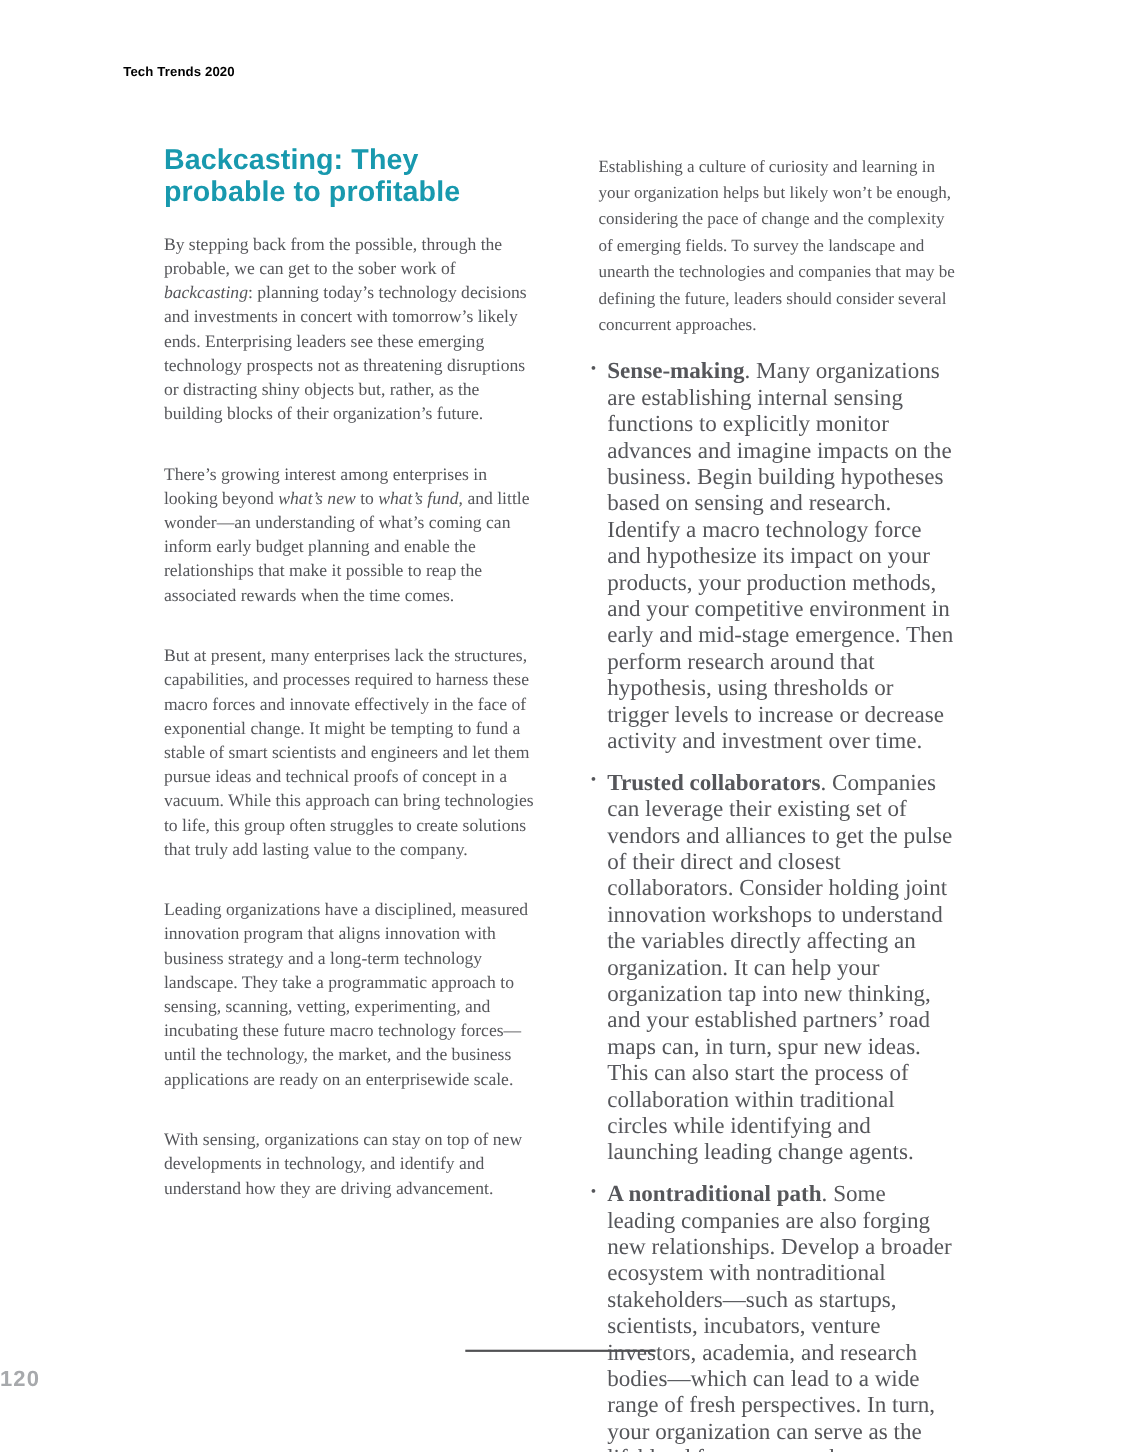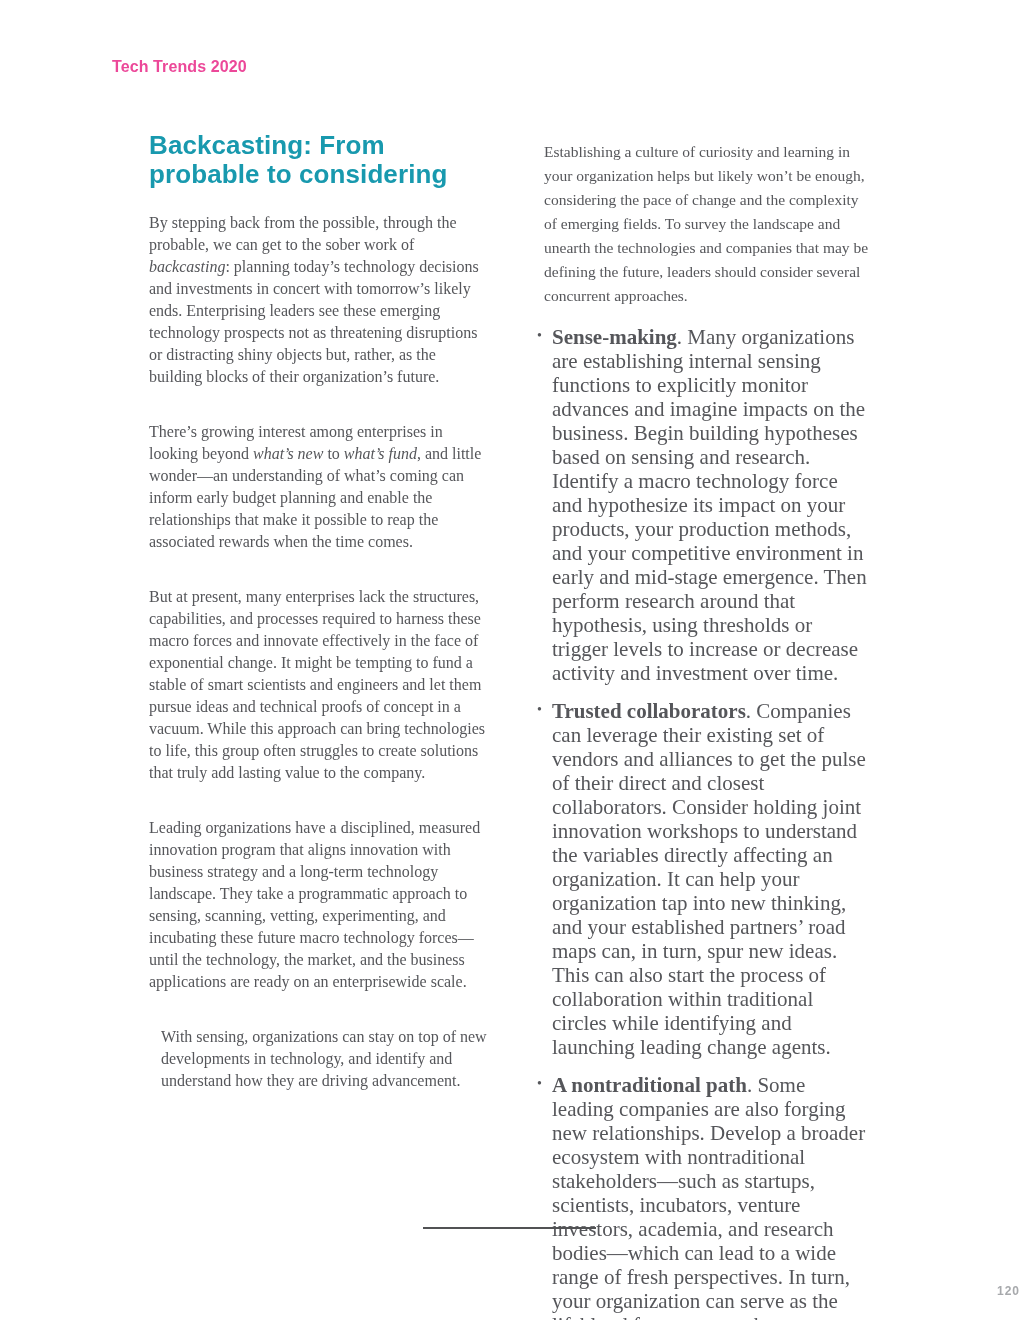--- a/index.html
+++ b/index.html
@@ -18,9 +18,9 @@
     left: 112px;
     top: 58px;
     font-family: "Liberation Sans", sans-serif;
-    font-size: 16px;
+    font-size: 12px;
     font-weight: 600;
-    color: #ec4899;
+    color: #000000;
     letter-spacing: 0.1px;
   }
 

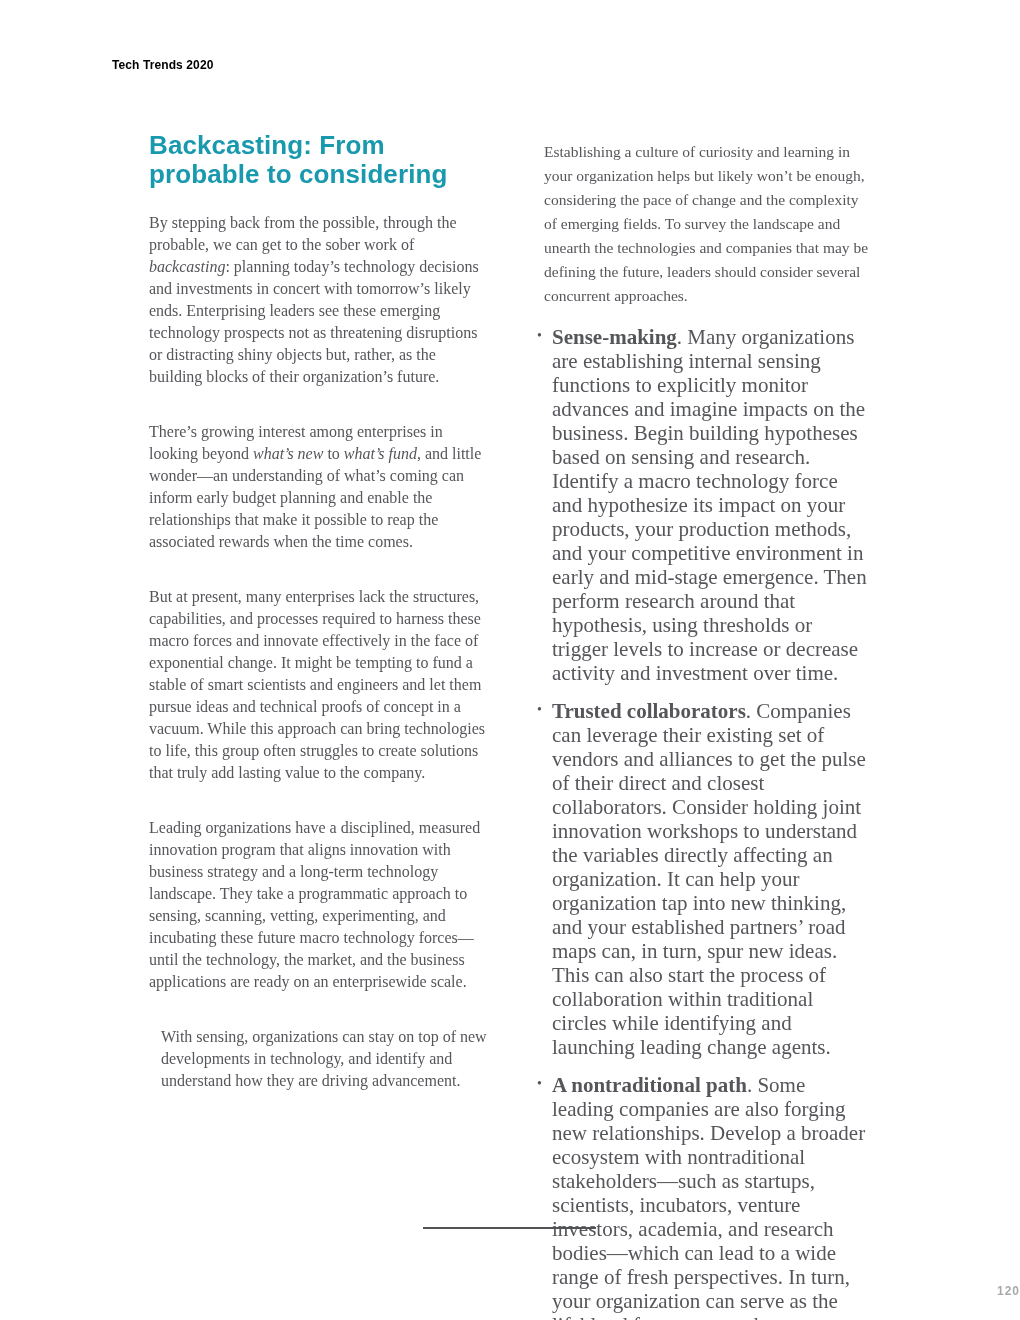--- a/index.html
+++ b/index.html
@@ -126,7 +126,7 @@
 <div class="content">
 
   <div class="col col-left">
-    <h1 class="article-title">Backcasting: From probable to considering</h1>
+    <h1 class="article-title">Backcasting: They probable to profitable</h1>
 
     <p class="body-par"><span>By stepping back from the possible, through the probable, we can get to the sober work of </span><i>backcasting</i><span>: planning today’s technology decisions and investments in concert with tomorrow’s likely ends. Enterprising leaders see these emerging technology prospects not as threatening disruptions or distracting shiny objects but, rather, as the building blocks of their organization’s future.</span></p>
 

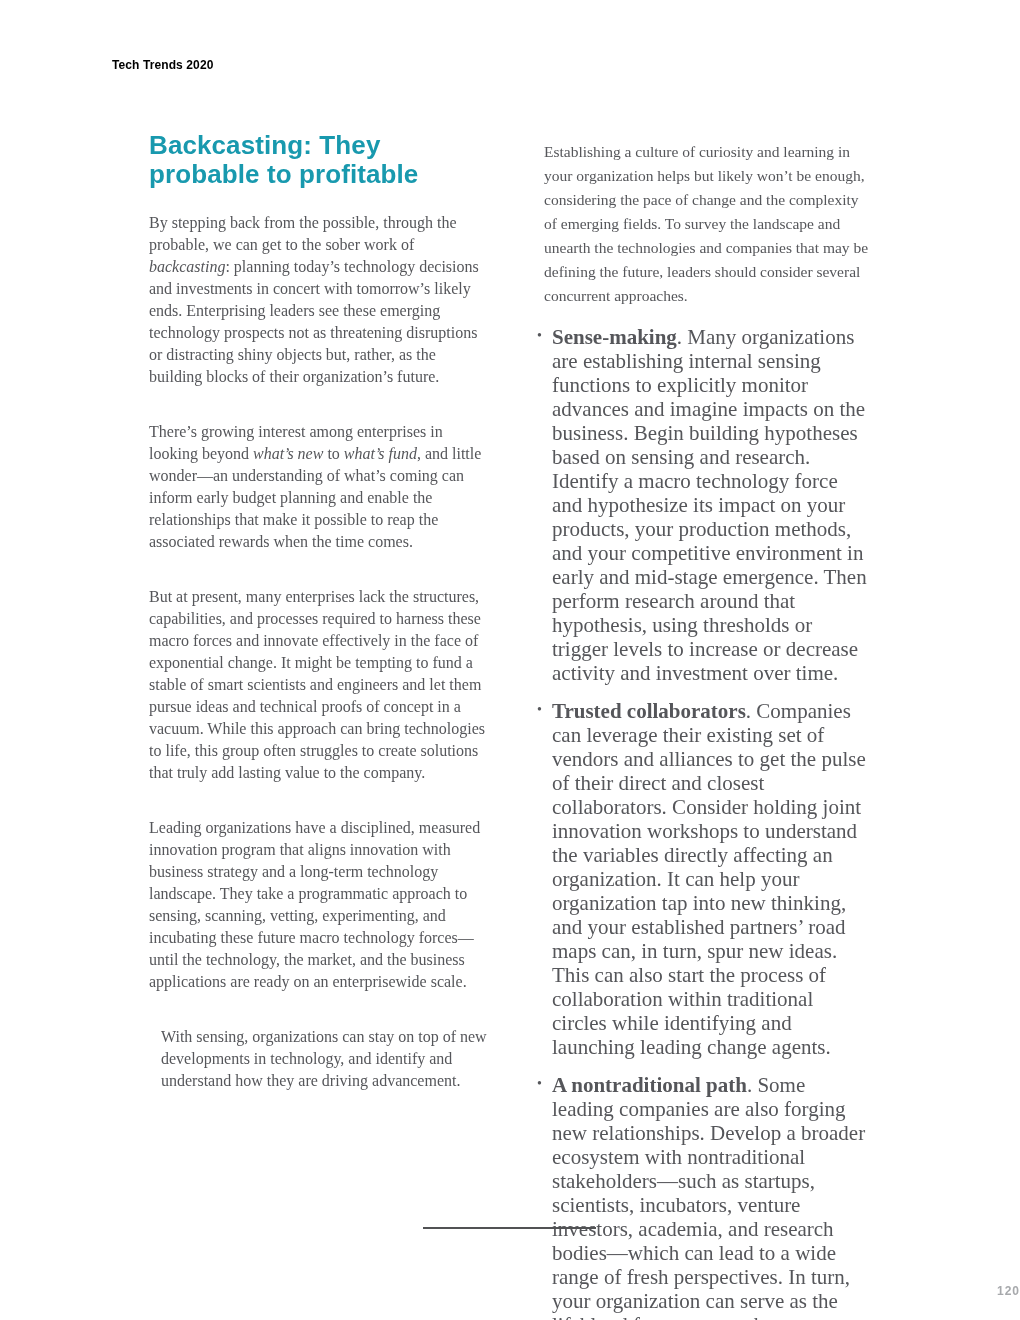--- a/index.html
+++ b/index.html
@@ -50,7 +50,7 @@
     line-height: 22px;
     color: var(--body-text, #55565a);
   }
-  .body-par:last-child { margin-bottom: 0; margin-left: 12px; }
+  .body-par:last-child { margin-bottom: 0; }
   .body-par i { font-style: italic; }
 
   .section-subheading {

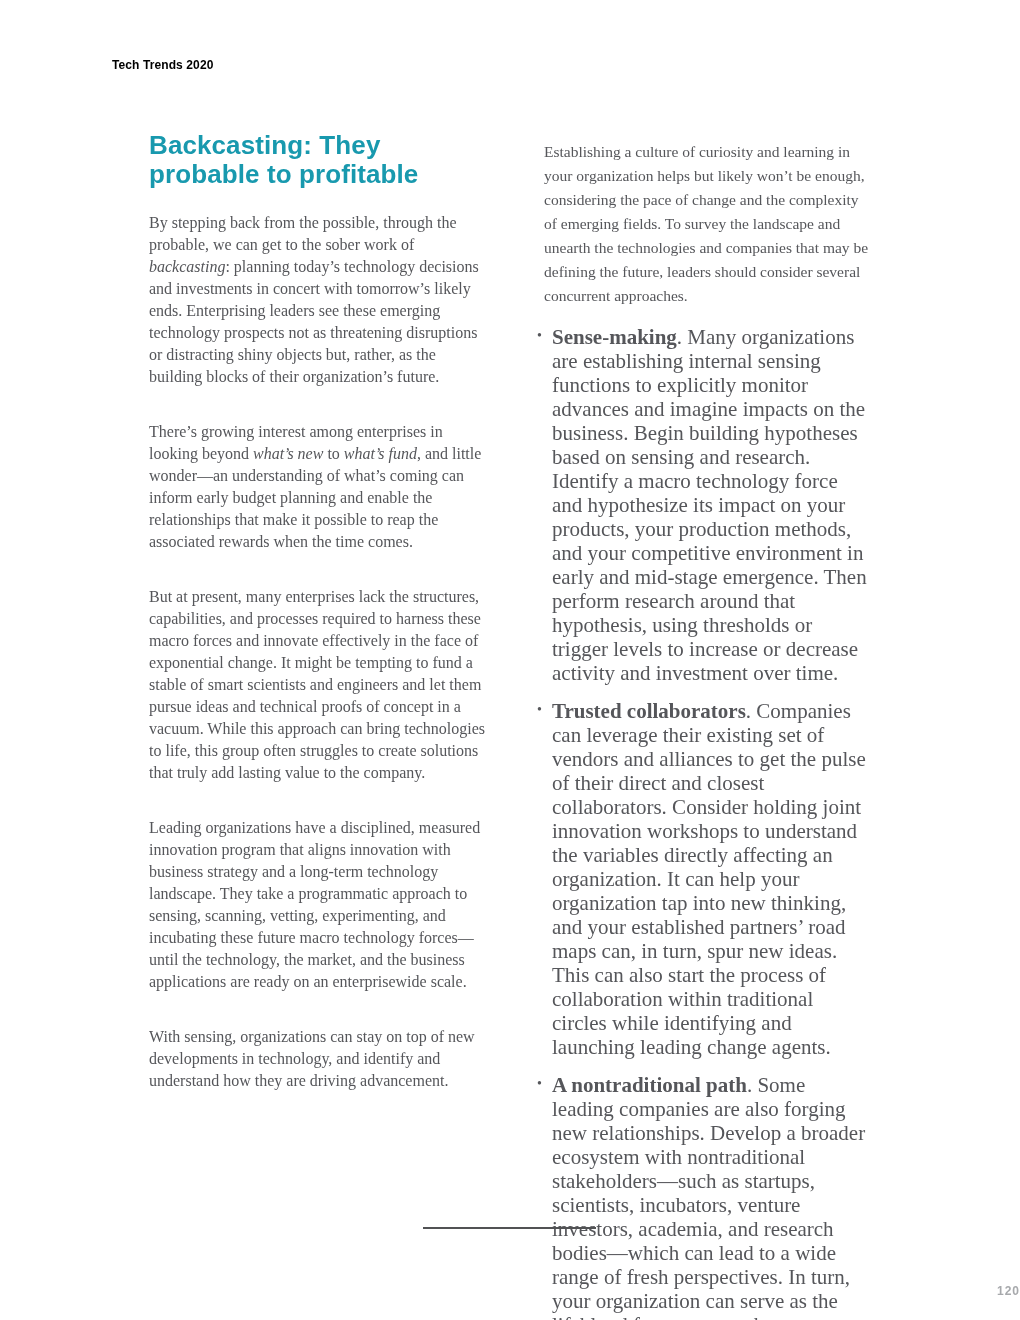--- a/index.html
+++ b/index.html
@@ -109,13 +109,12 @@
     top: 1243px;
     left: 0;
     width: 100%;
-    text-align: right;
+    text-align: left;
     font-family: "Liberation Sans", sans-serif;
-    font-size: 12px;
+    font-size: 20px;
     font-weight: 700;
     color: var(--page-number-gray, #a7a9ac);
     letter-spacing: 1px;
-    margin-top: 41px;
   }
 </style>
 </head>

